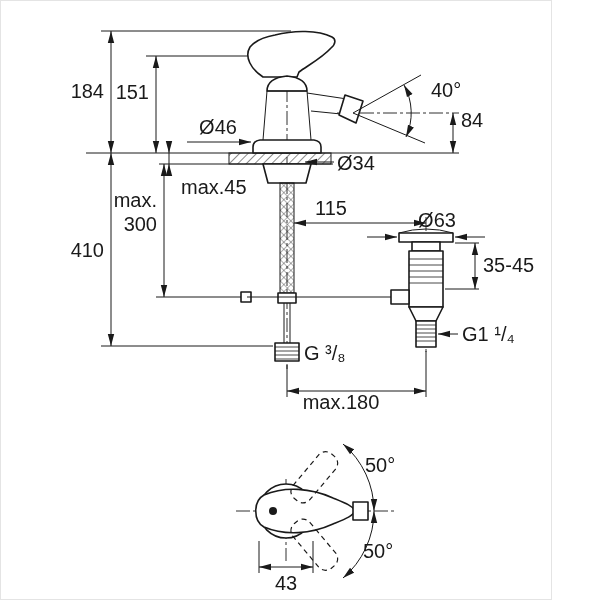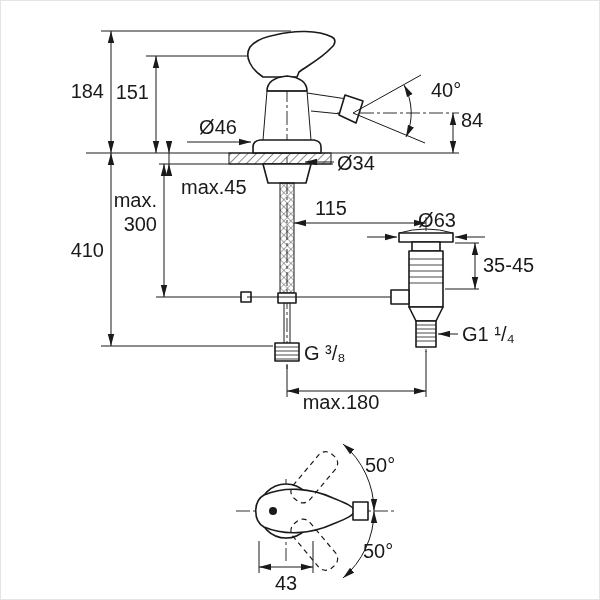--- a/index.html
+++ b/index.html
@@ -4,7 +4,7 @@
 <style>
   html,body { margin:0; padding:0; background:#ffffff; }
   .page {
-    width:600px; height:600px; position:relative; box-sizing:border-box;
+    width:552px; height:600px; position:relative; box-sizing:border-box;
     background:#ffffff; border:1px solid #e4e4e4; overflow:hidden;
     font-family:"Liberation Sans", sans-serif;
   }

